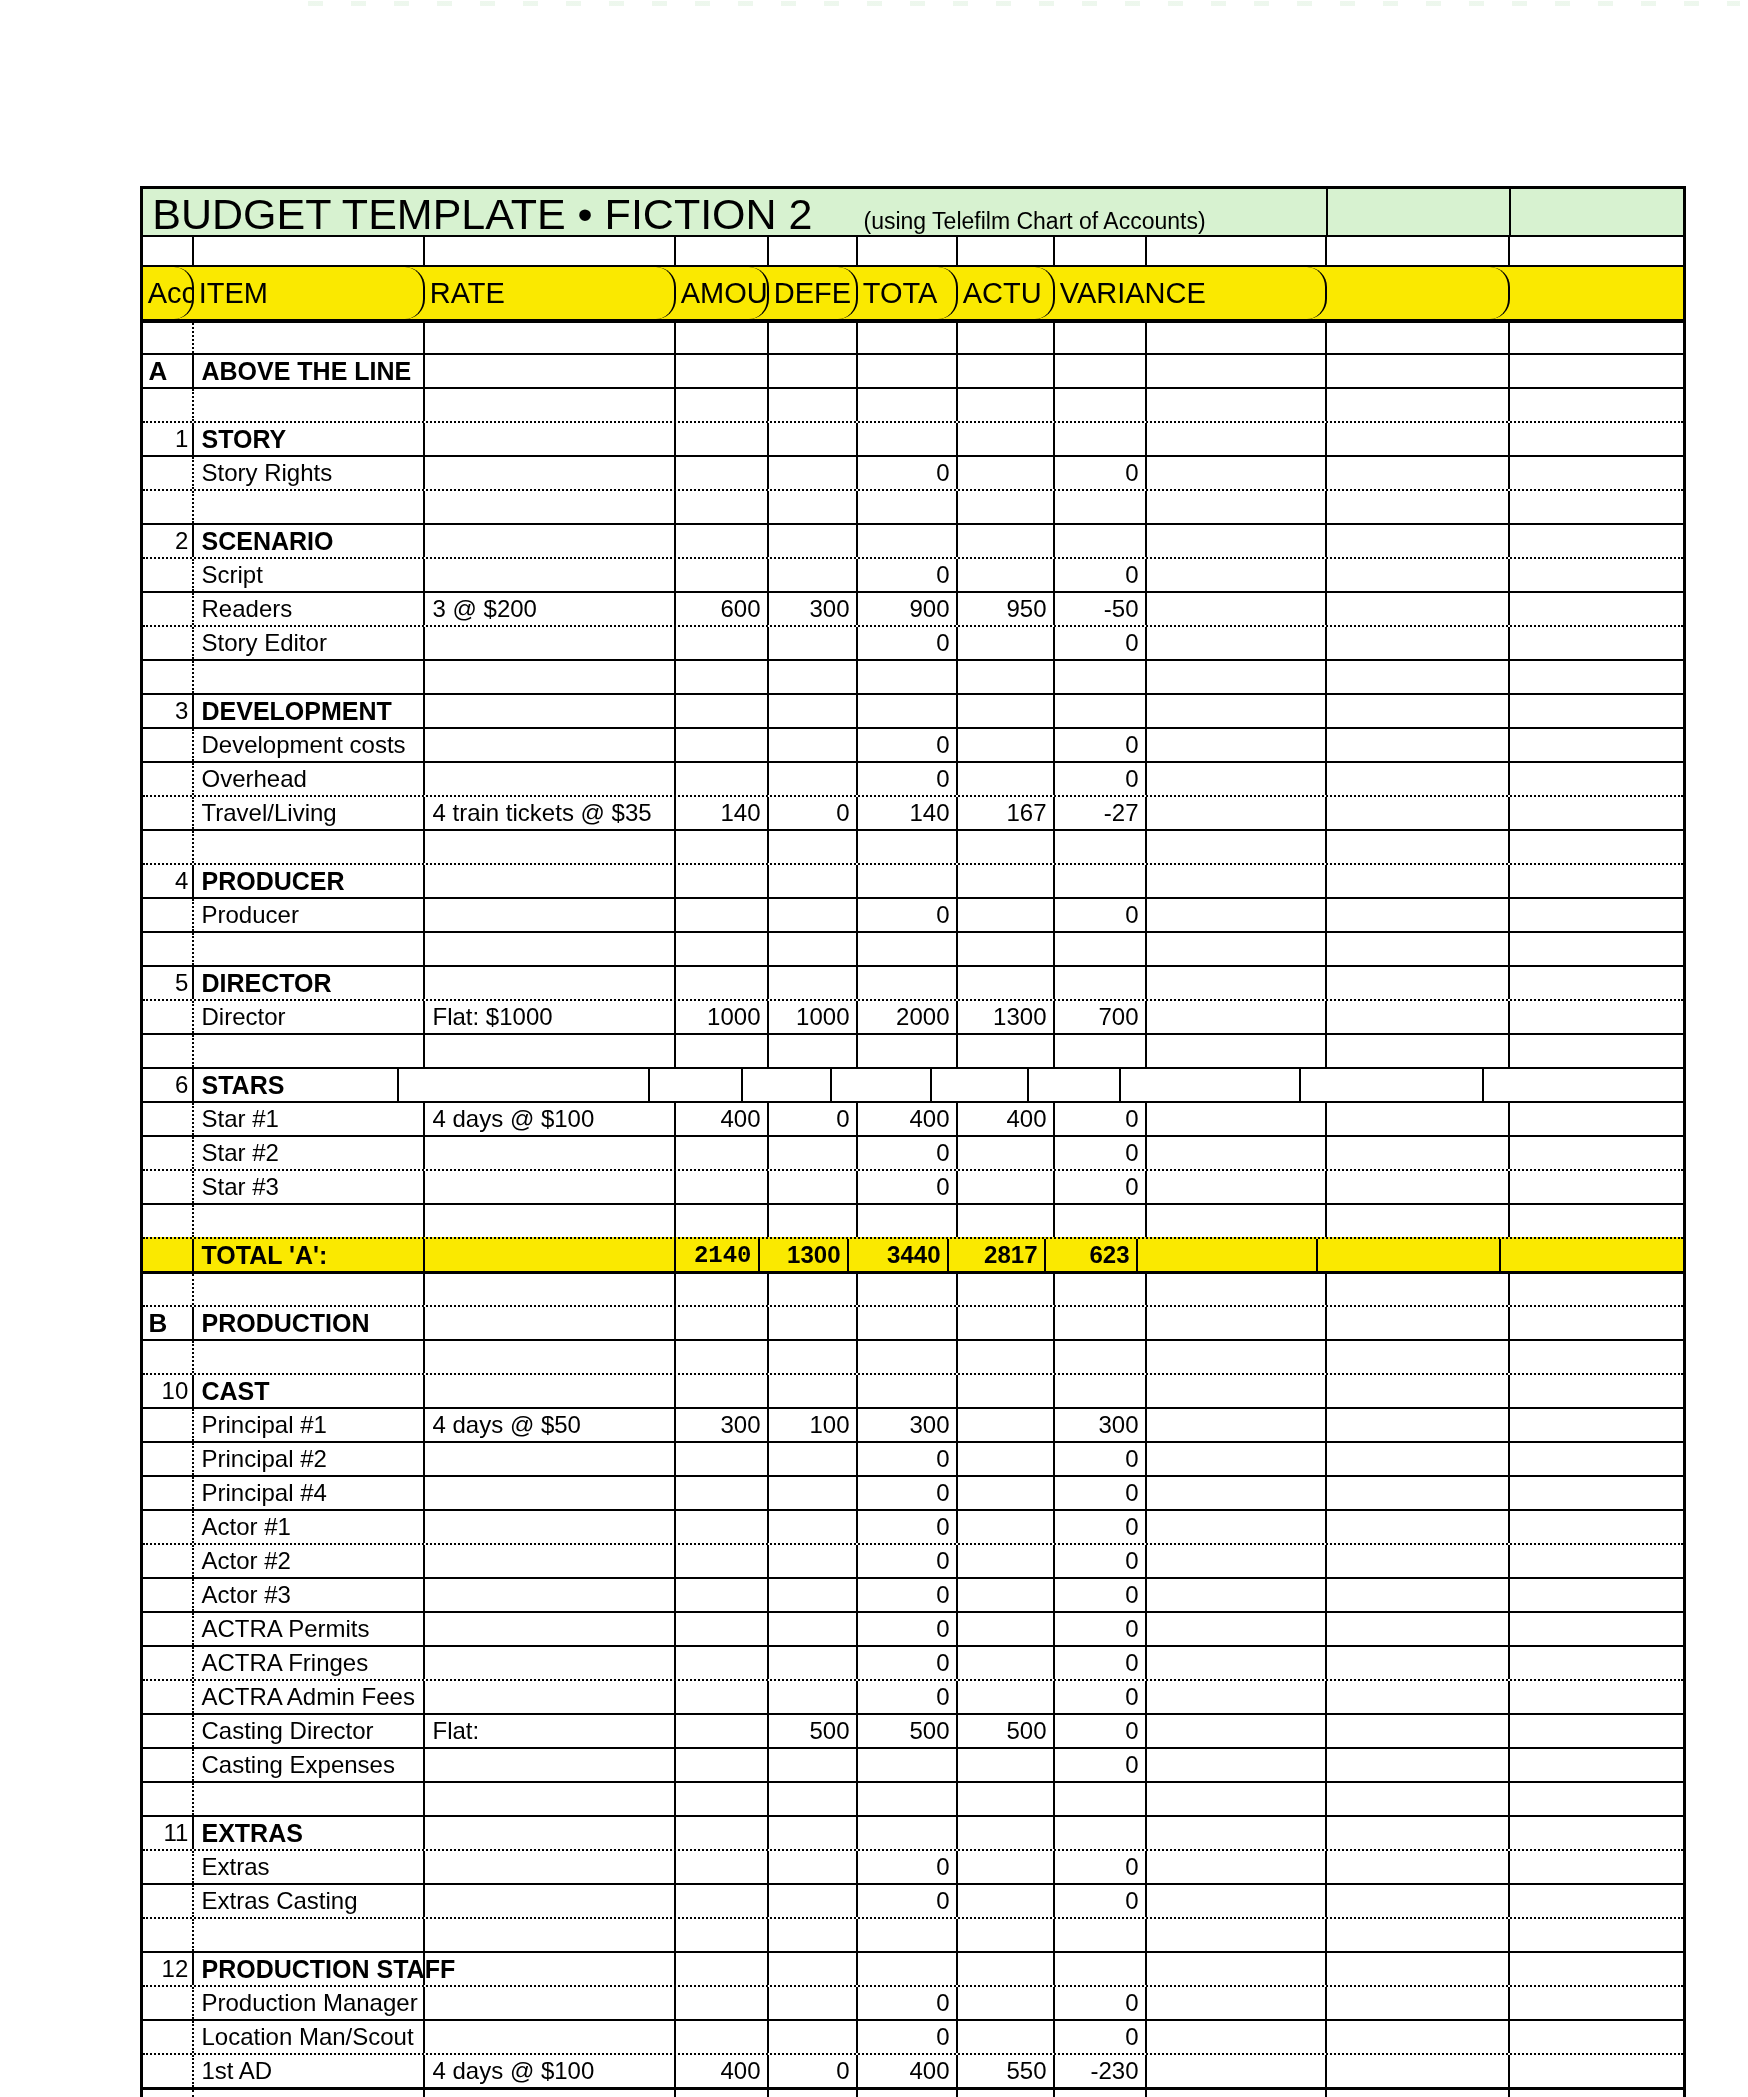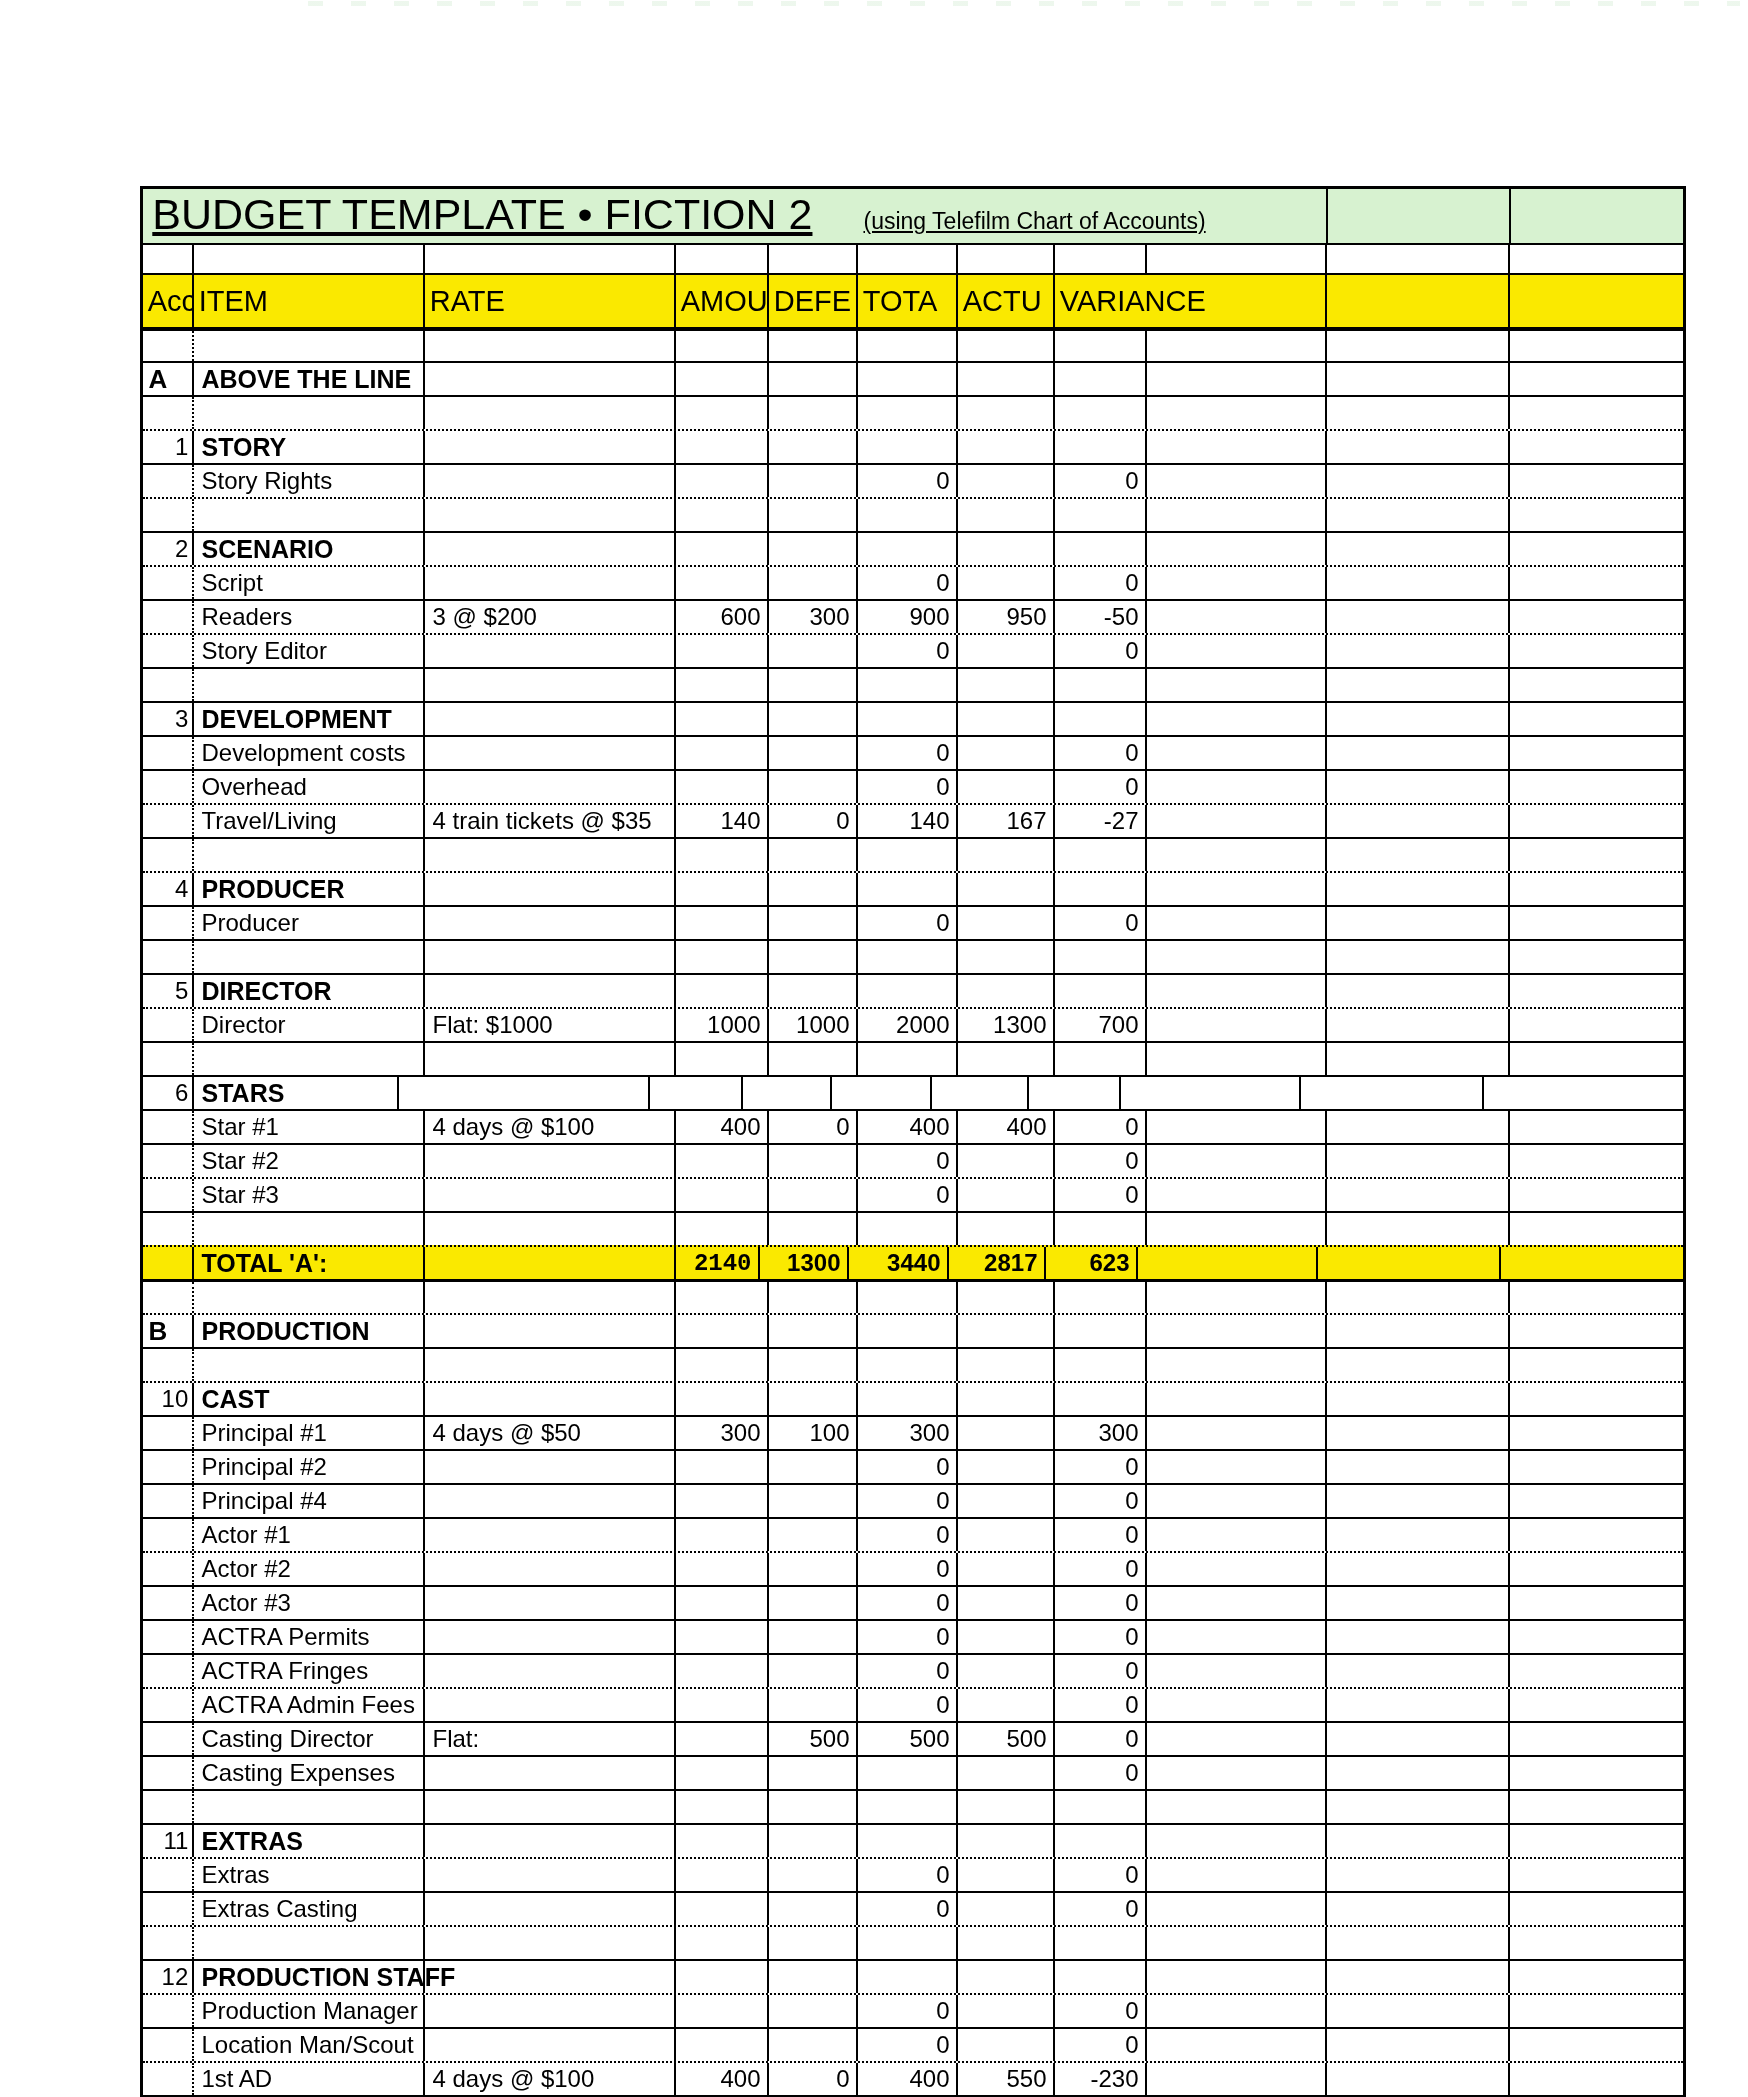--- a/index.html
+++ b/index.html
@@ -22,7 +22,7 @@
   }
   .row{display:flex;box-sizing:border-box;border-top:2.8px solid #000;height:34px;}
   .row.dotted{border-top-style:dotted;border-top-width:2.8px;}
-  .row-title{border-top:none;height:54px;background:var(--green);text-decoration:underline;}
+  .row-title{border-top:none;height:46px;background:var(--green);}
   .row-preblank{height:30px;}
   .row-header{height:54px;background:var(--yellow);}
   .c{

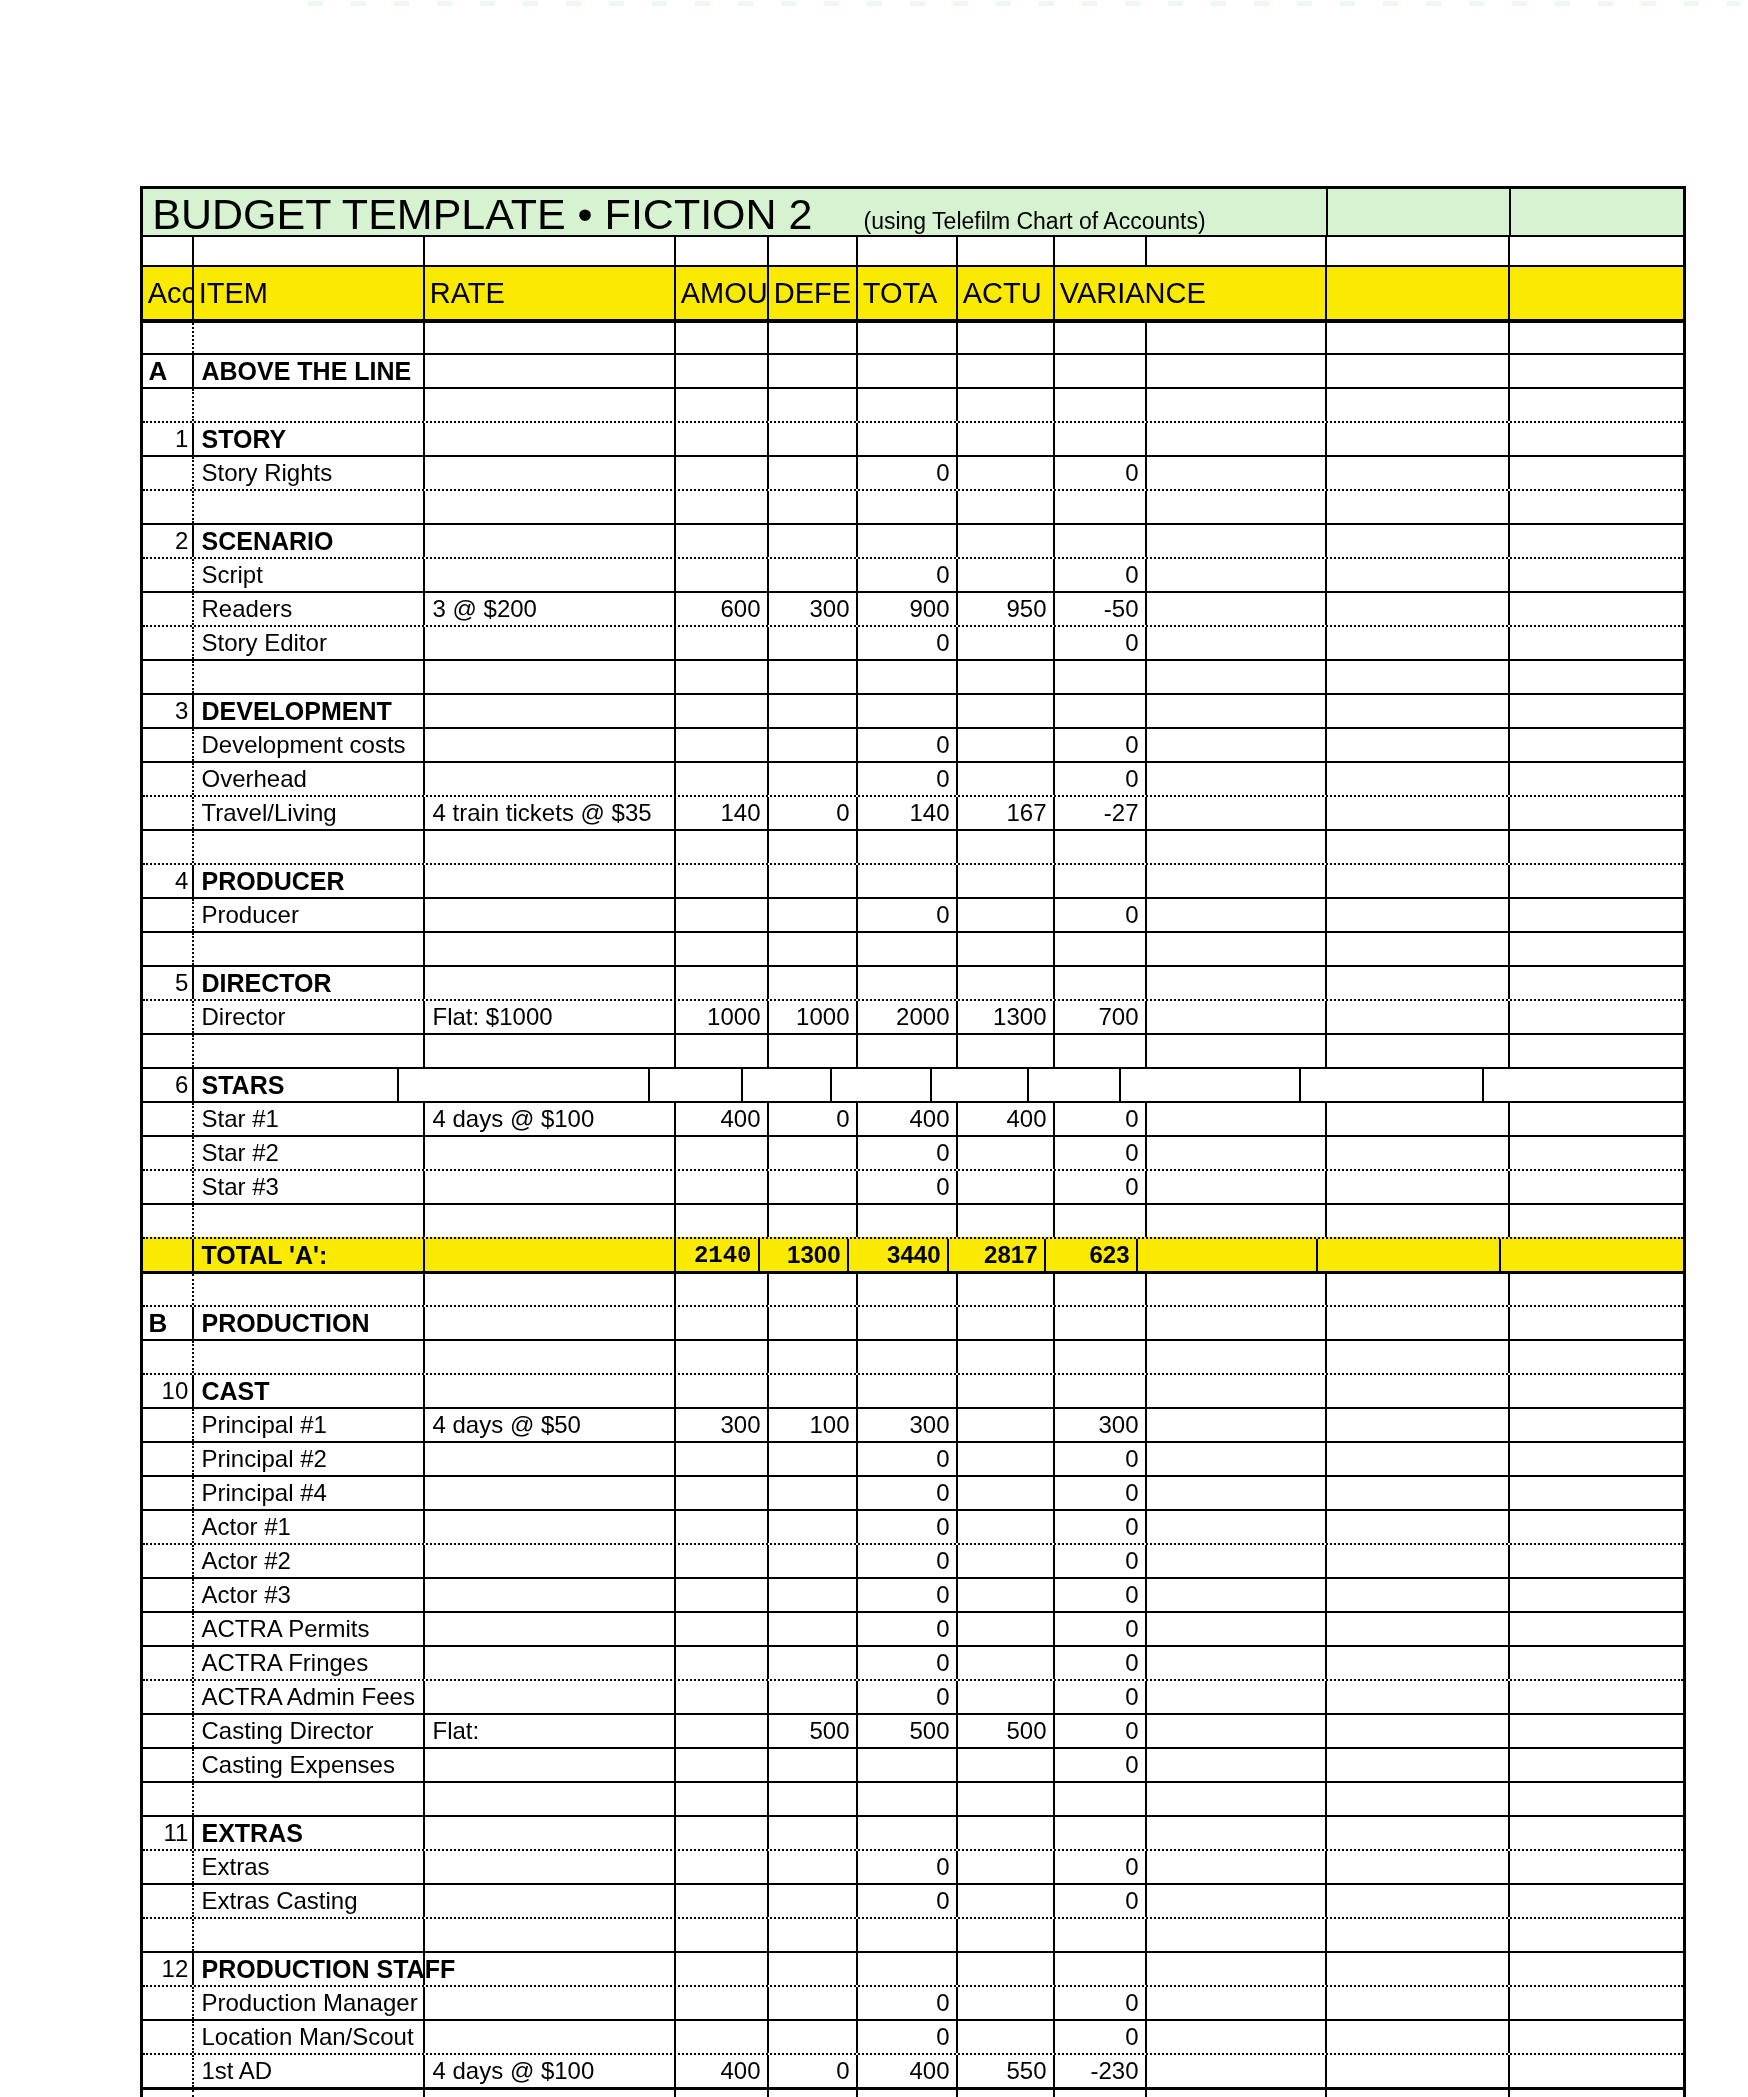--- a/index.html
+++ b/index.html
@@ -43,7 +43,7 @@
   .t-main{font-size:43px;line-height:50px;letter-spacing:0px;}
   .t-sub{font-size:23px;}
   
-  .row-header .c{font-size:29px;padding-left:4.7px;justify-content:flex-start;}
+  .row-header .c{font-size:29px;padding-left:4.7px;justify-content:flex-start;border-radius:20px;}
 </style>
 </head>
 <body>

